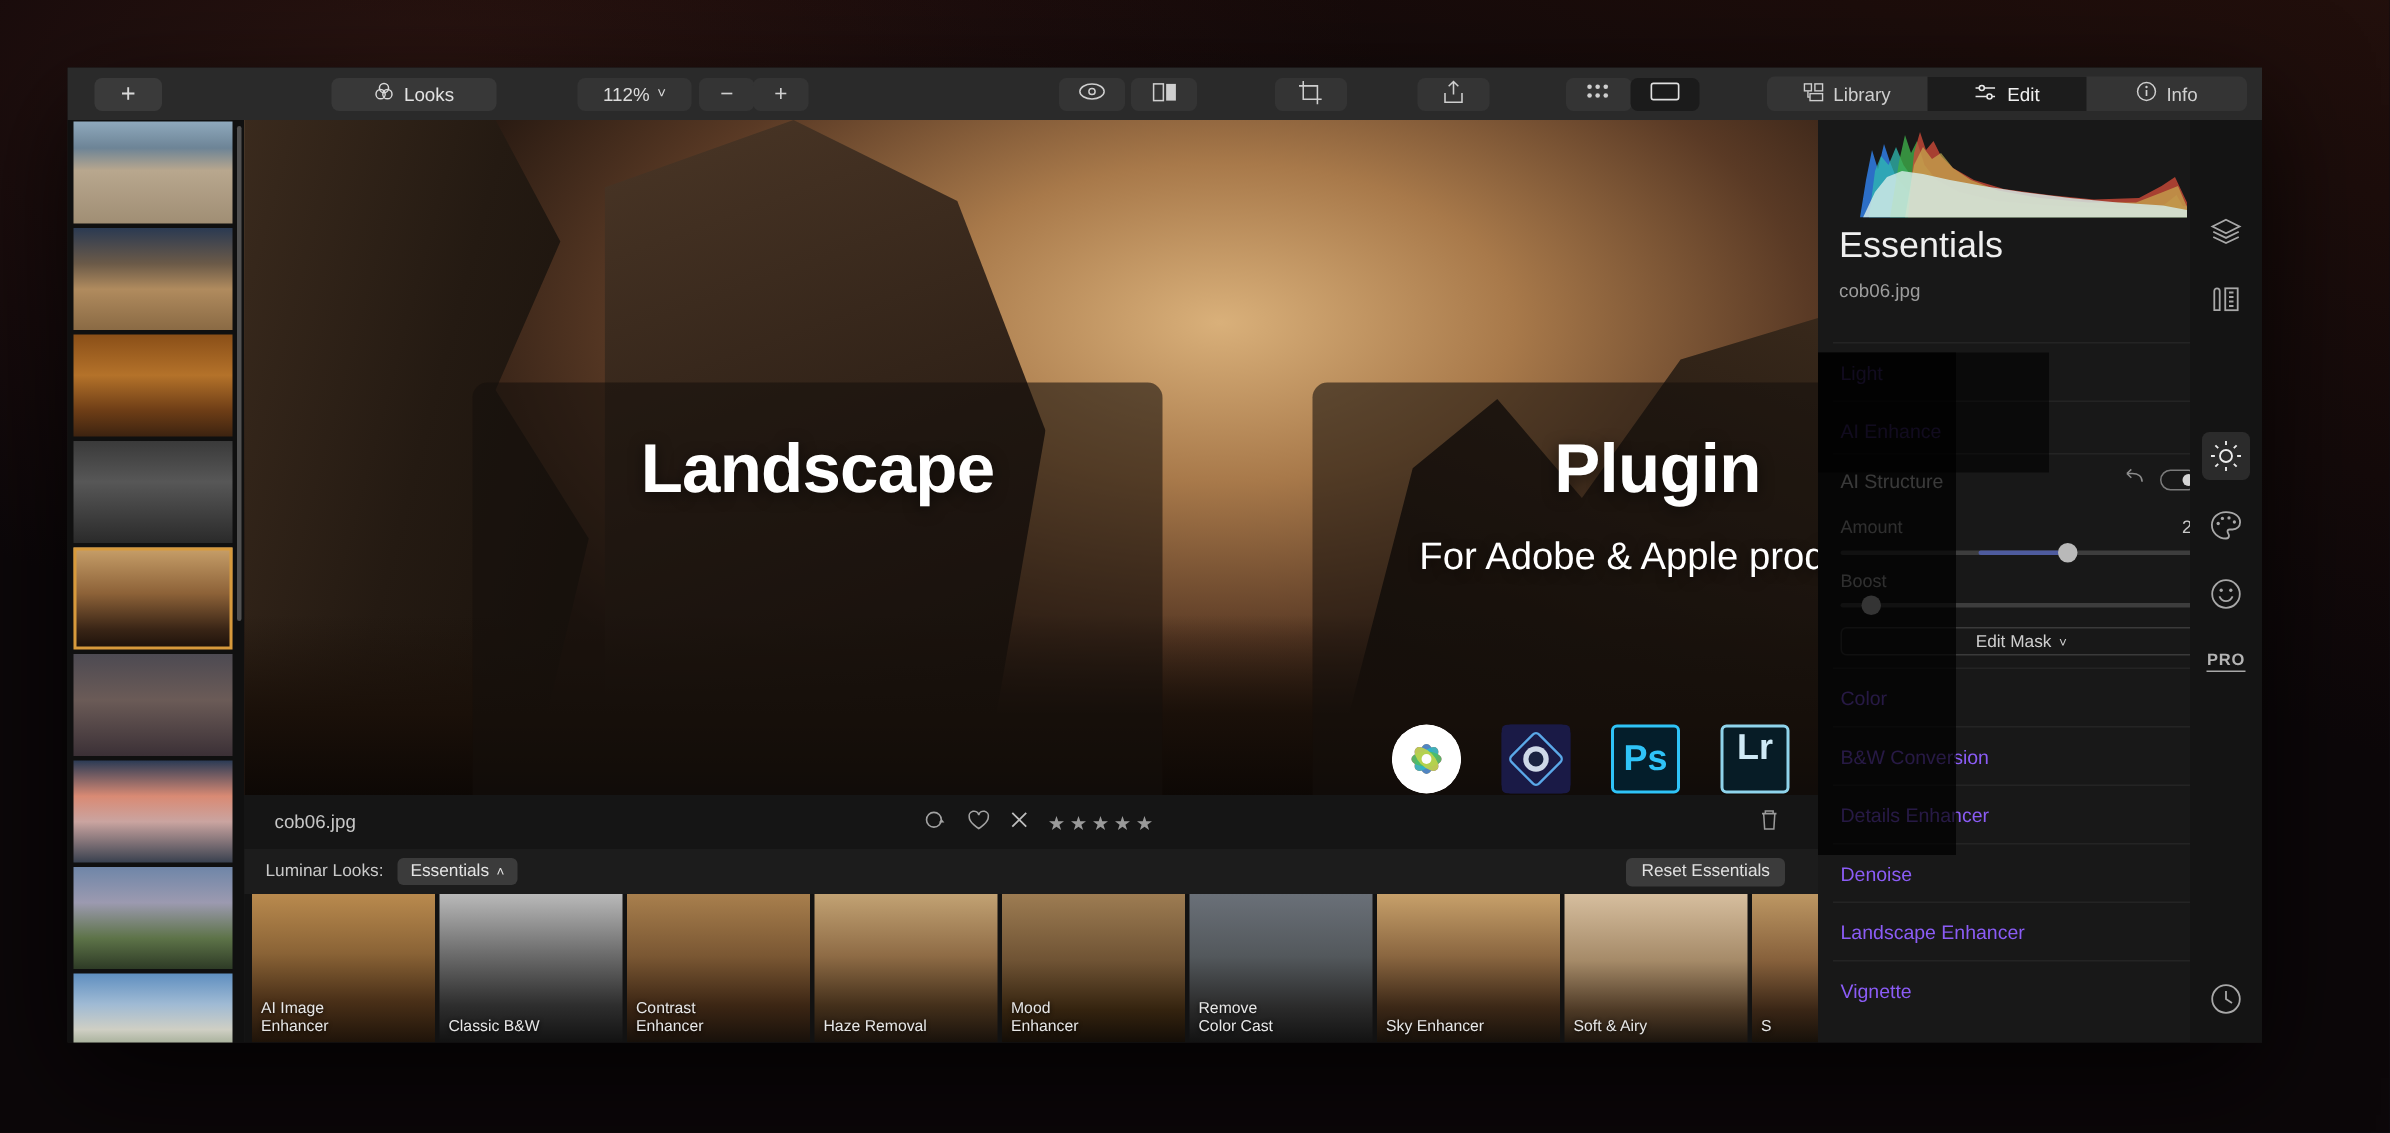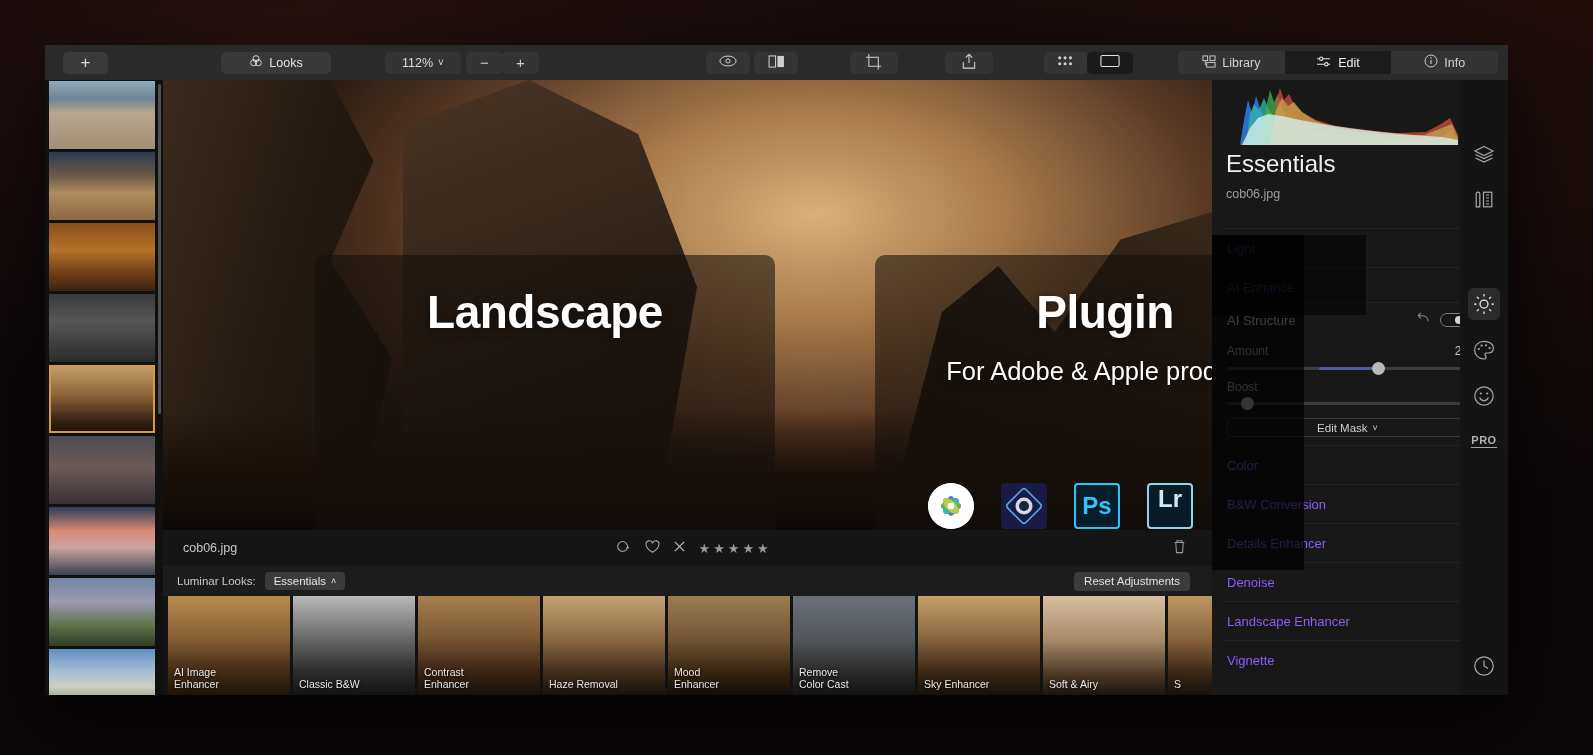--- a/index.html
+++ b/index.html
@@ -440,7 +440,7 @@
       <span style="font-size:9px">˄</span>
     </div>
     <div id="reset-adj">
-      <span>Reset Adjustments</span>
+      <span>Reset Essentials</span>
     </div>
   </div>
 

